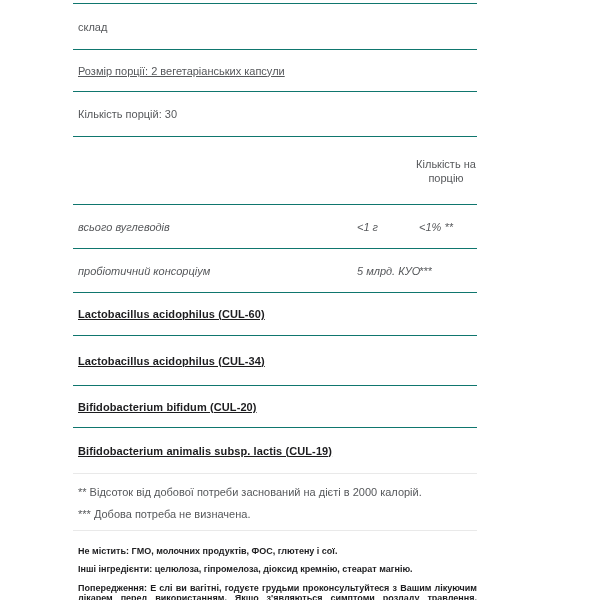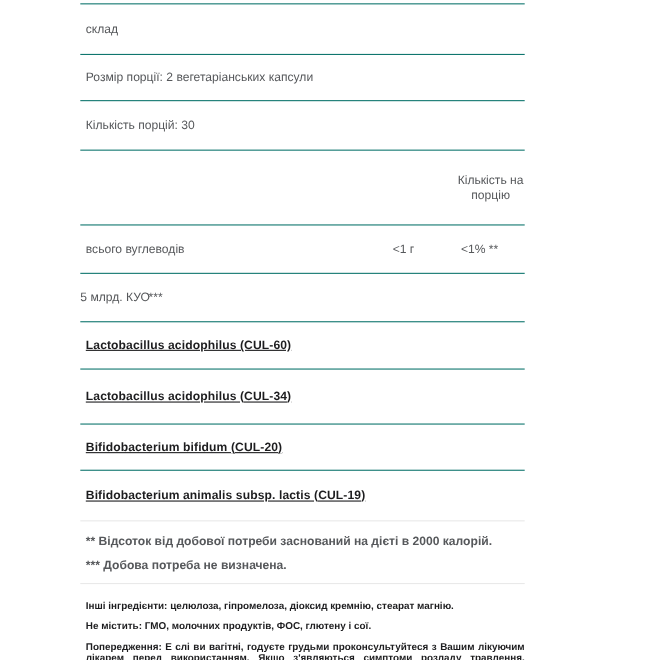--- a/index.html
+++ b/index.html
@@ -29,7 +29,7 @@
   .c-dv    { width: 58px; flex: 0 0 58px; white-space: nowrap; }
   .hdr-line { display: block; line-height: 14px; }
   .h-title    { height: 45px; }
-  .h-serving  { height: 41px; }
+  .h-serving  { height: 41px; text-decoration: underline; }
   .h-servings { height: 44px; align-items: center; }
   .h-header   { height: 67px; text-align: center; }
   .h-nutrient { height: 43px; }

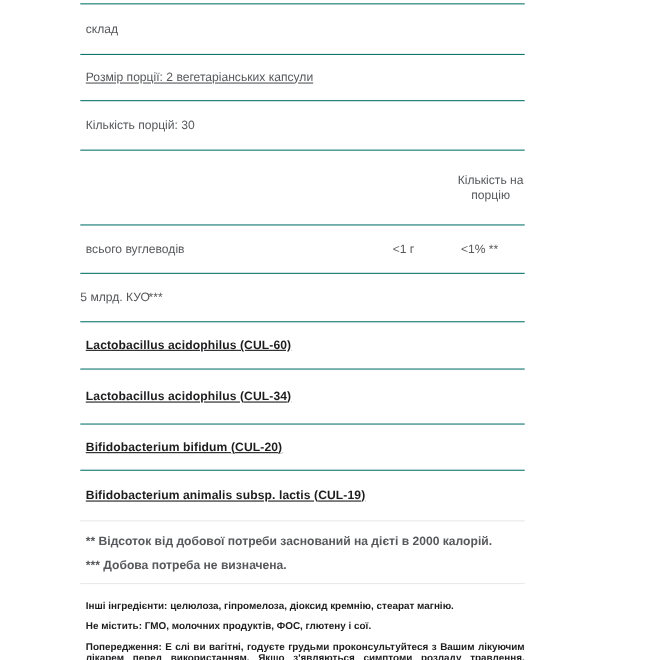--- a/index.html
+++ b/index.html
@@ -32,7 +32,7 @@
   .h-serving  { height: 41px; text-decoration: underline; }
   .h-servings { height: 44px; align-items: center; }
   .h-header   { height: 67px; text-align: center; }
-  .h-nutrient { height: 43px; }
+  .h-nutrient { height: 43px; font-style: italic; }
   .h-strain1  { height: 42px; }
   .h-strain2  { height: 49px; }
   .h-strain3  { height: 41px; }

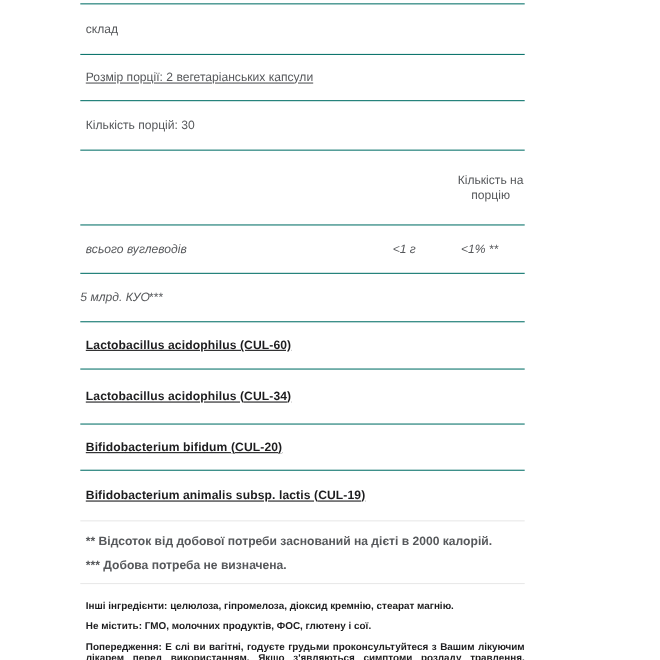--- a/index.html
+++ b/index.html
@@ -103,6 +103,7 @@
   </div>
 
   <div class="row h-nutrient">
+    <span class="c-name">пробіотичний консорціум</span>
     <span class="c-amt">5 млрд. КУО</span>
     <span class="c-dv">***</span>
   </div>

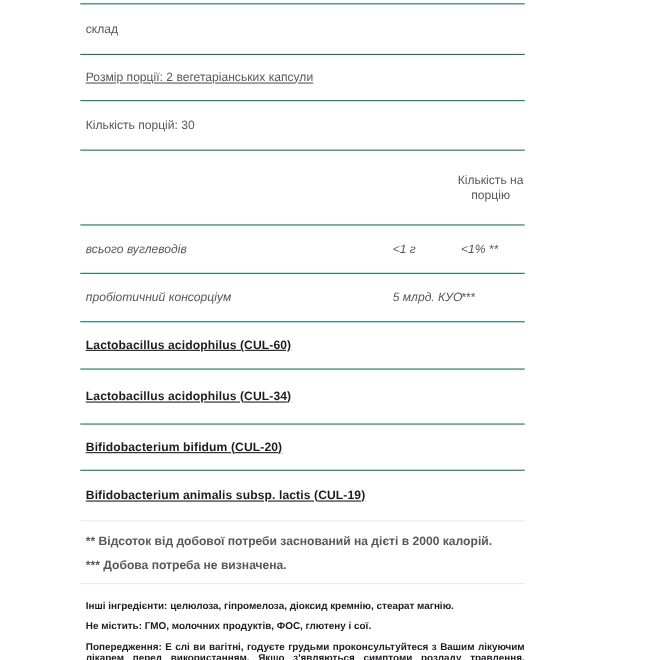--- a/index.html
+++ b/index.html
@@ -49,7 +49,6 @@
     height: 58px;
     padding: 12px 0 12px 5px;
     box-sizing: border-box;
-    font-weight: bold;
   }
   .footnote-line { margin: 0 0 9px 0; line-height: 13px; }
   .bottom-block {

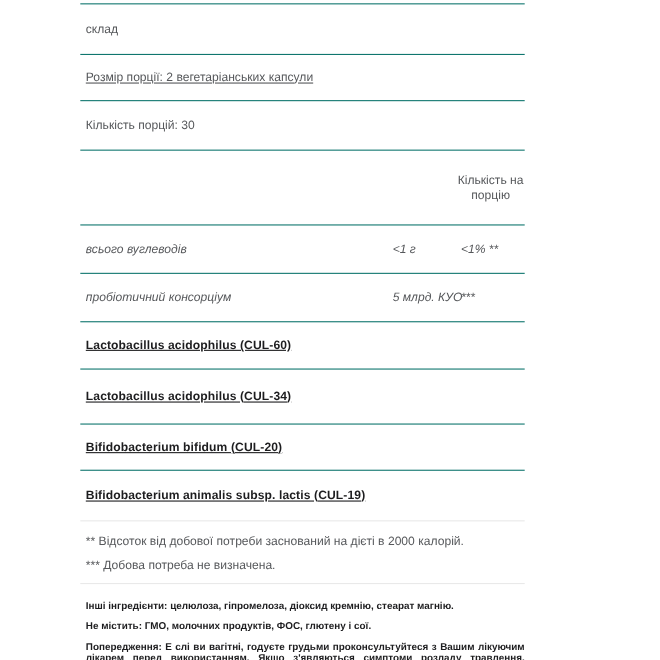--- a/index.html
+++ b/index.html
@@ -129,8 +129,8 @@
   </div>
 
   <div class="bottom-block">
+    <p class="small-bold">Не містить: ГМО, молочних продуктів, ФОС, глютену і сої.</p>
     <p class="small-bold">Інші інгредієнти: целюлоза, гіпромелоза, діоксид кремнію, стеарат магнію.</p>
-    <p class="small-bold">Не містить: ГМО, молочних продуктів, ФОС, глютену і сої.</p>
     <p class="warning">Попередження: Е слі ви вагітні, годуєте грудьми проконсультуйтеся з Вашим лікуючим лікарем перед використанням.  Якщо з'являються симптоми розладу травлення, припиніть використання і проконсультуйтеся з лікарем. Не використовуйте, якщо пакет був пошкоджений. Х поранити в недоступному для дітей місці.</p>
   </div>
 

